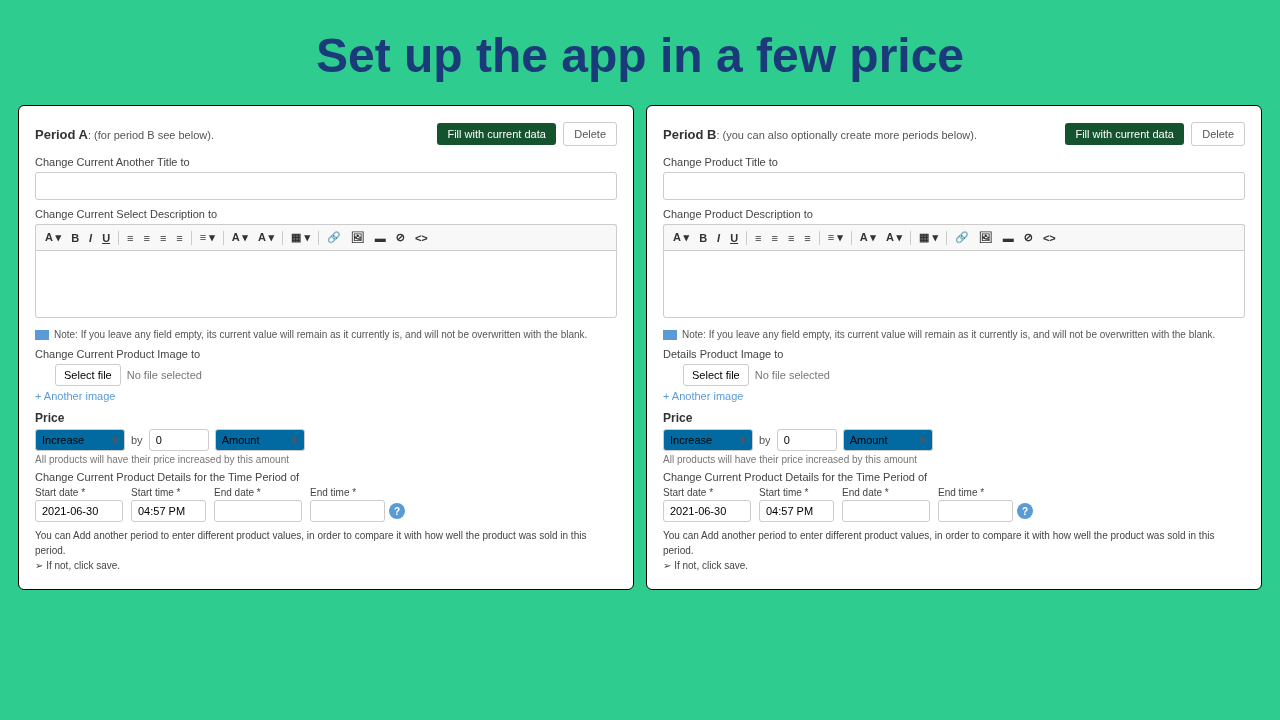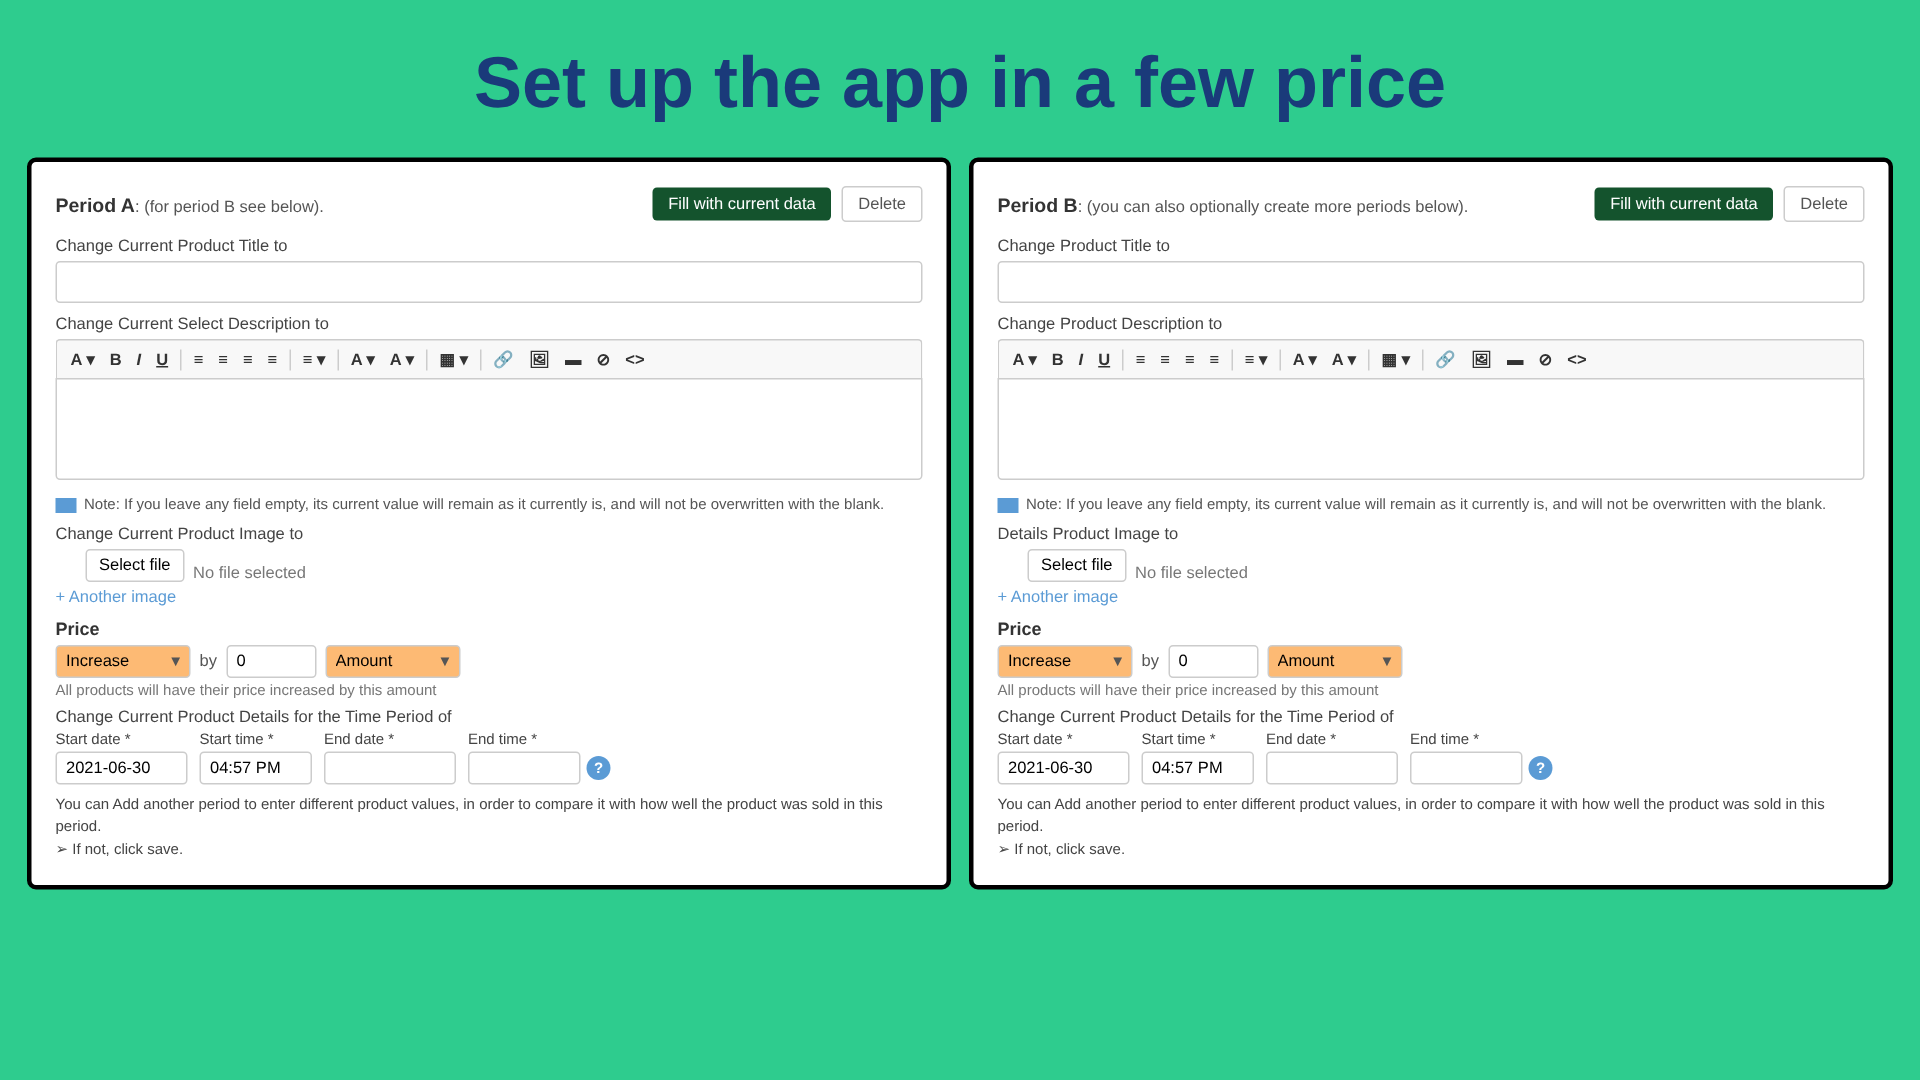--- a/index.html
+++ b/index.html
@@ -27,7 +27,7 @@
     .panel {
       background: #fff;
       border-radius: 6px;
-      border: 3px solid #000000;
+      border: 1px solid #000000;
       flex: 1;
       padding: 16px;
       font-size: 12px;

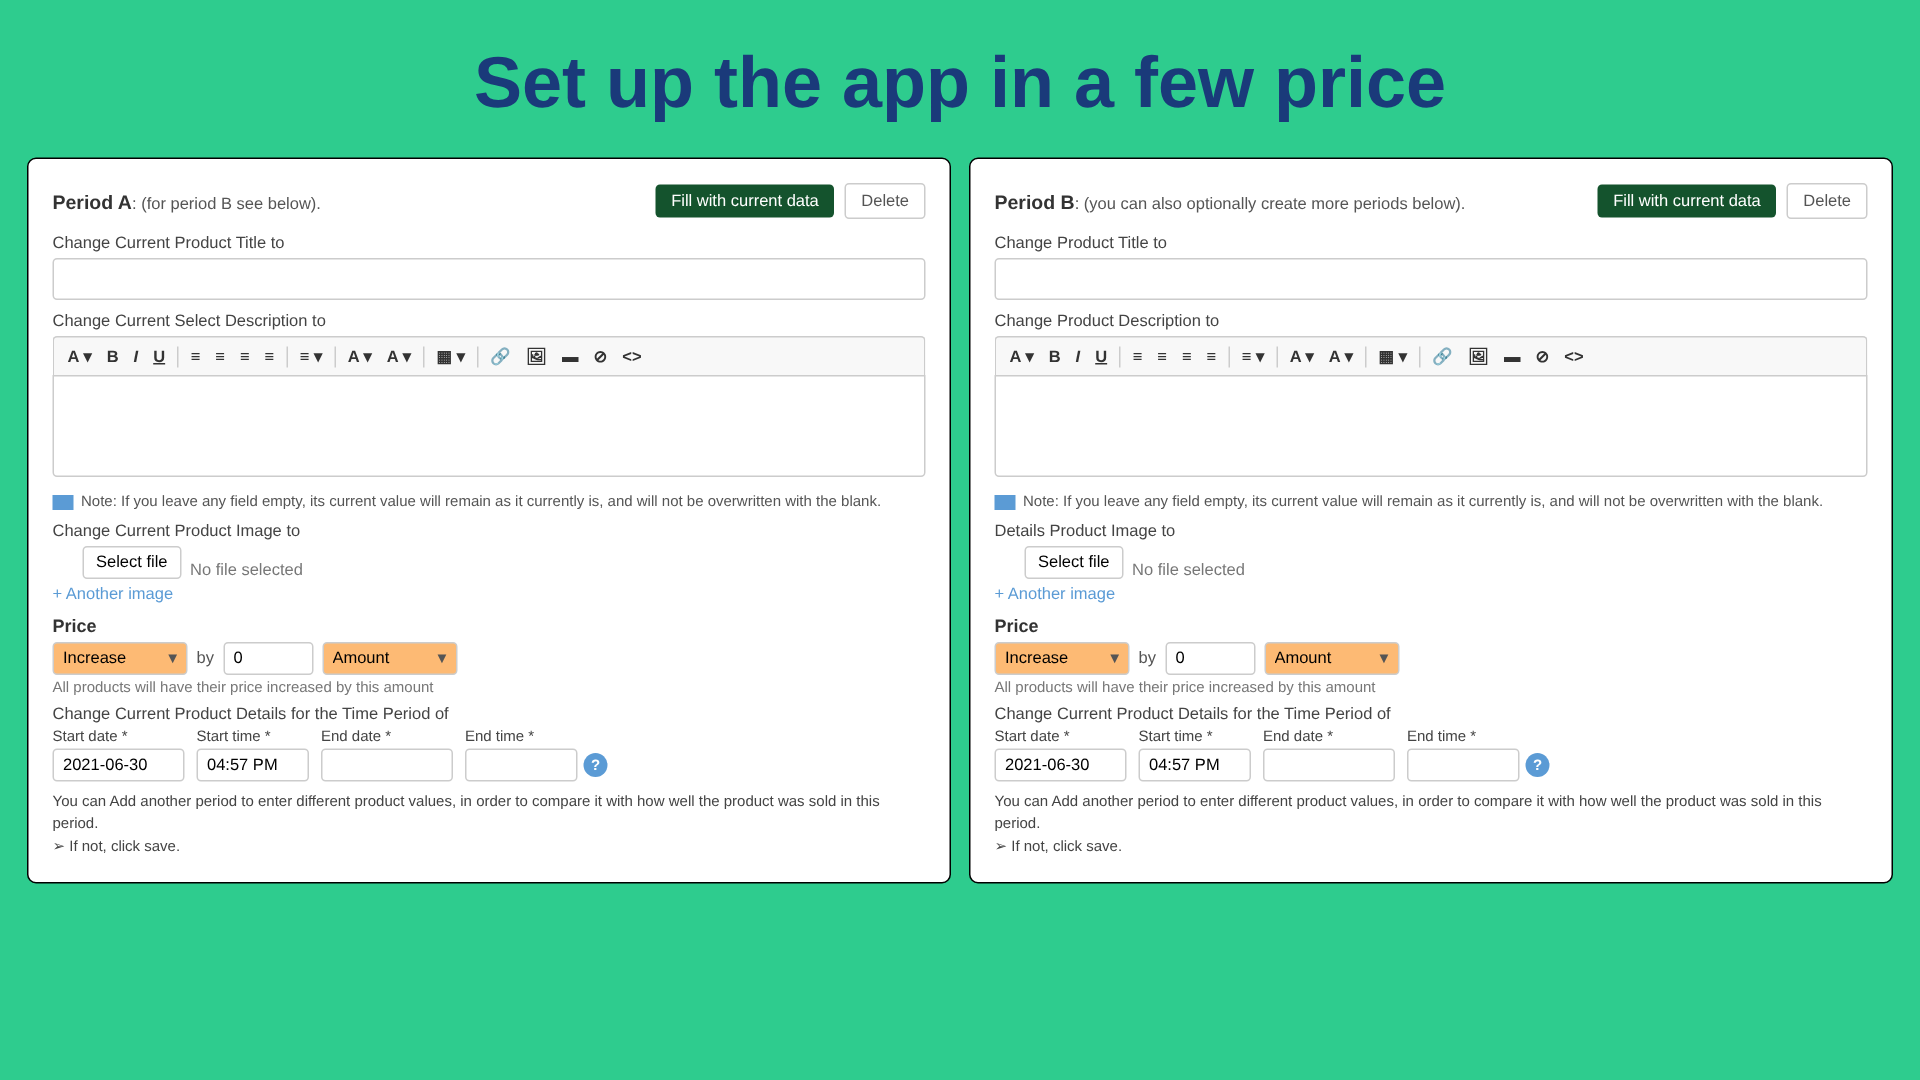--- a/index.html
+++ b/index.html
@@ -291,7 +291,7 @@
       </div>
     </div>
 
-    <div class="field-label">Change Current Product Title to</div>
+    <div class="field-label">Change Current Another Title to</div>
     <input class="text-input" type="text" style="">
 
     <div class="field-label">Change Current Select Description to</div>

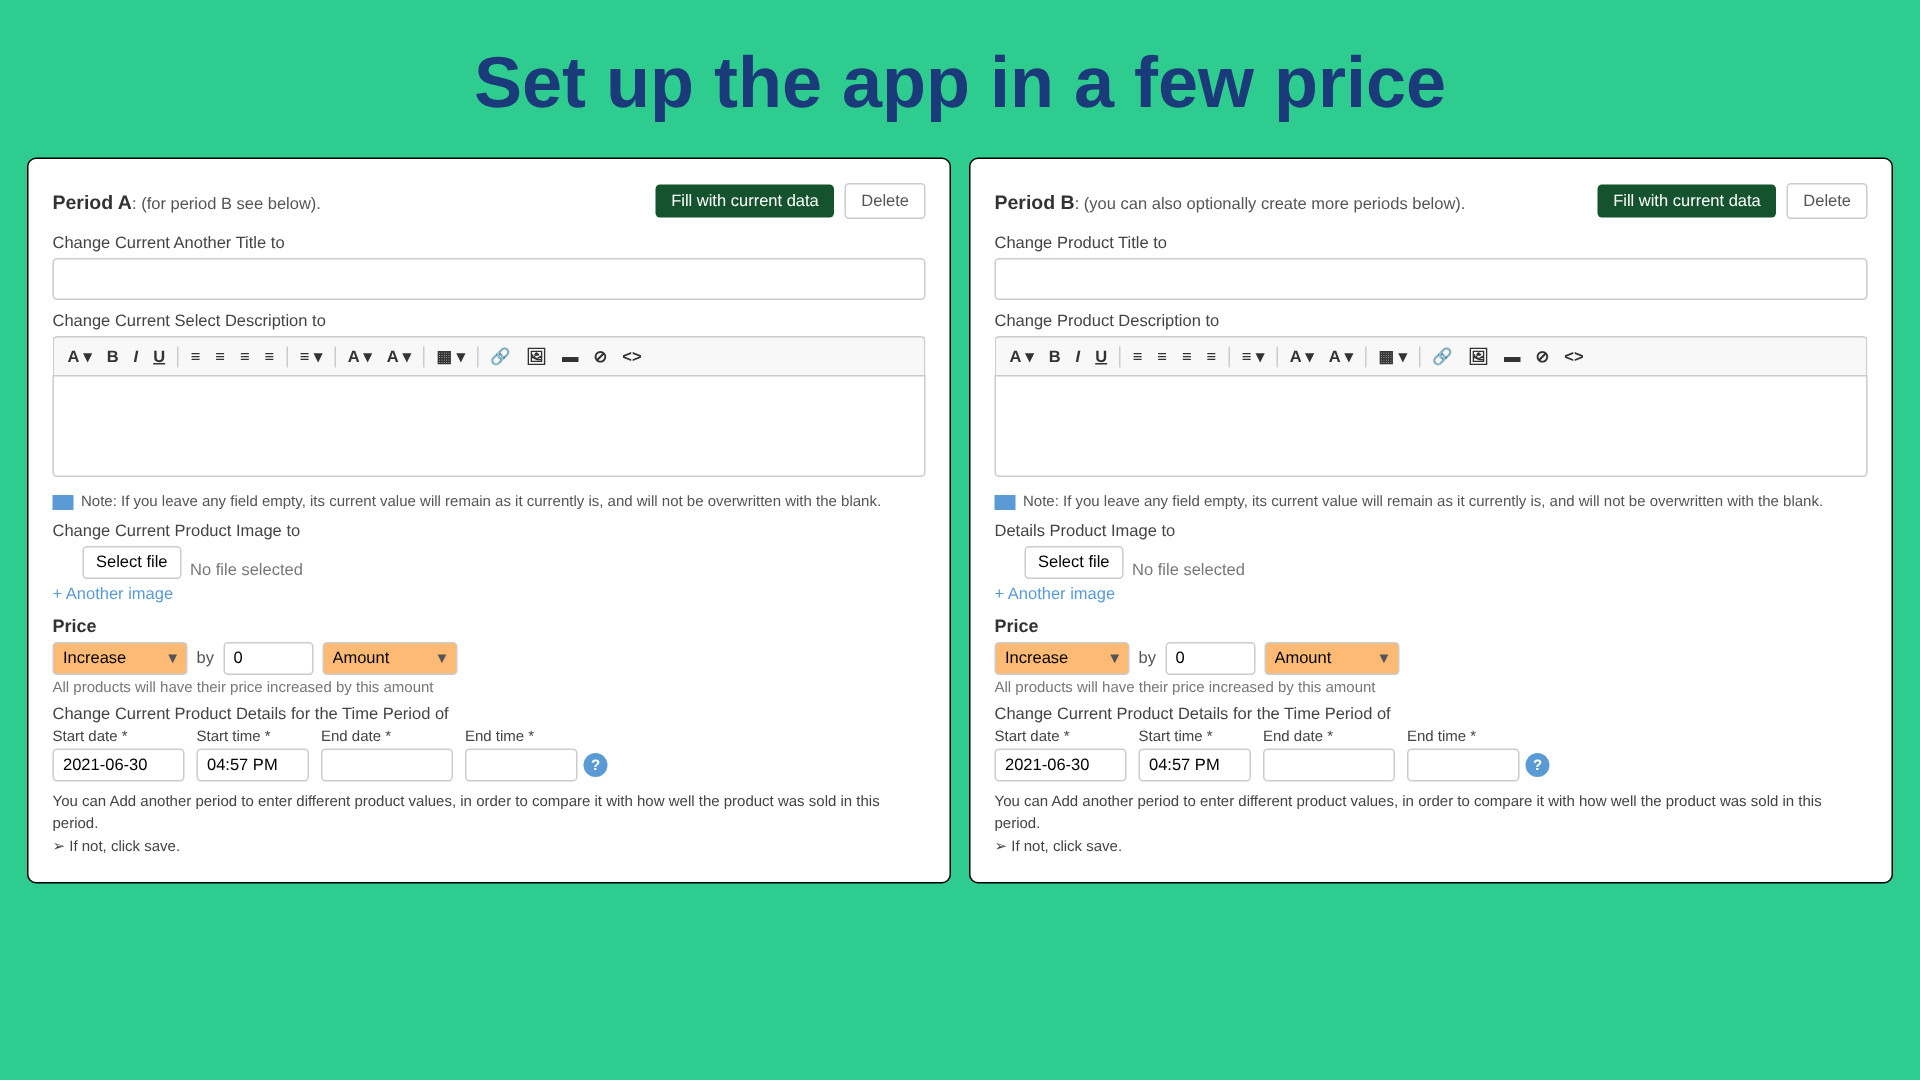--- a/index.html
+++ b/index.html
@@ -138,7 +138,7 @@
     .image-section { margin-bottom: 8px; }
     .file-row {
       display: flex;
-      align-items: flex-end;
+      align-items: center;
       gap: 6px;
       margin-top: 3px;
       padding-left: 20px;

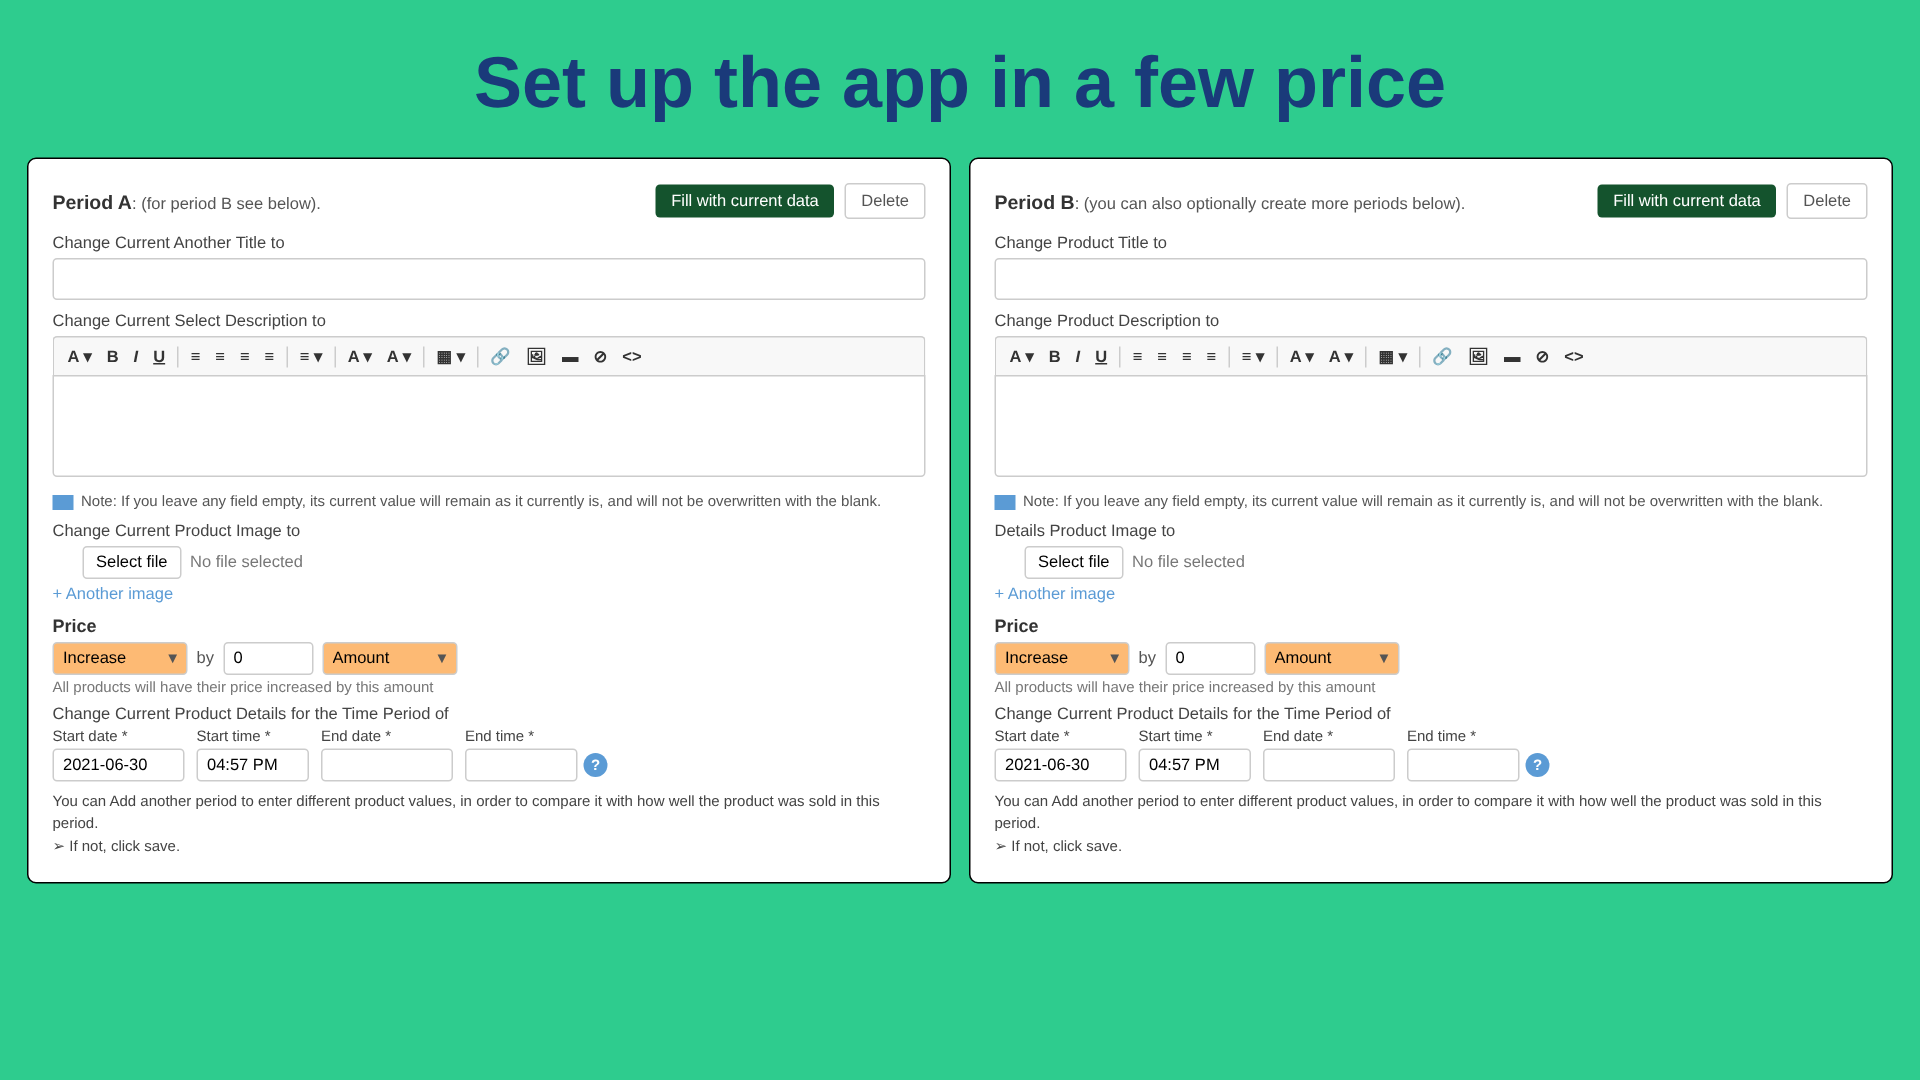--- a/index.html
+++ b/index.html
@@ -184,7 +184,7 @@
       border-radius: 3px;
       padding: 4px 22px 4px 6px;
       font-size: 11px;
-      background: #fdba74;
+      background: #0369a1;
       cursor: pointer;
       min-width: 90px;
     }

